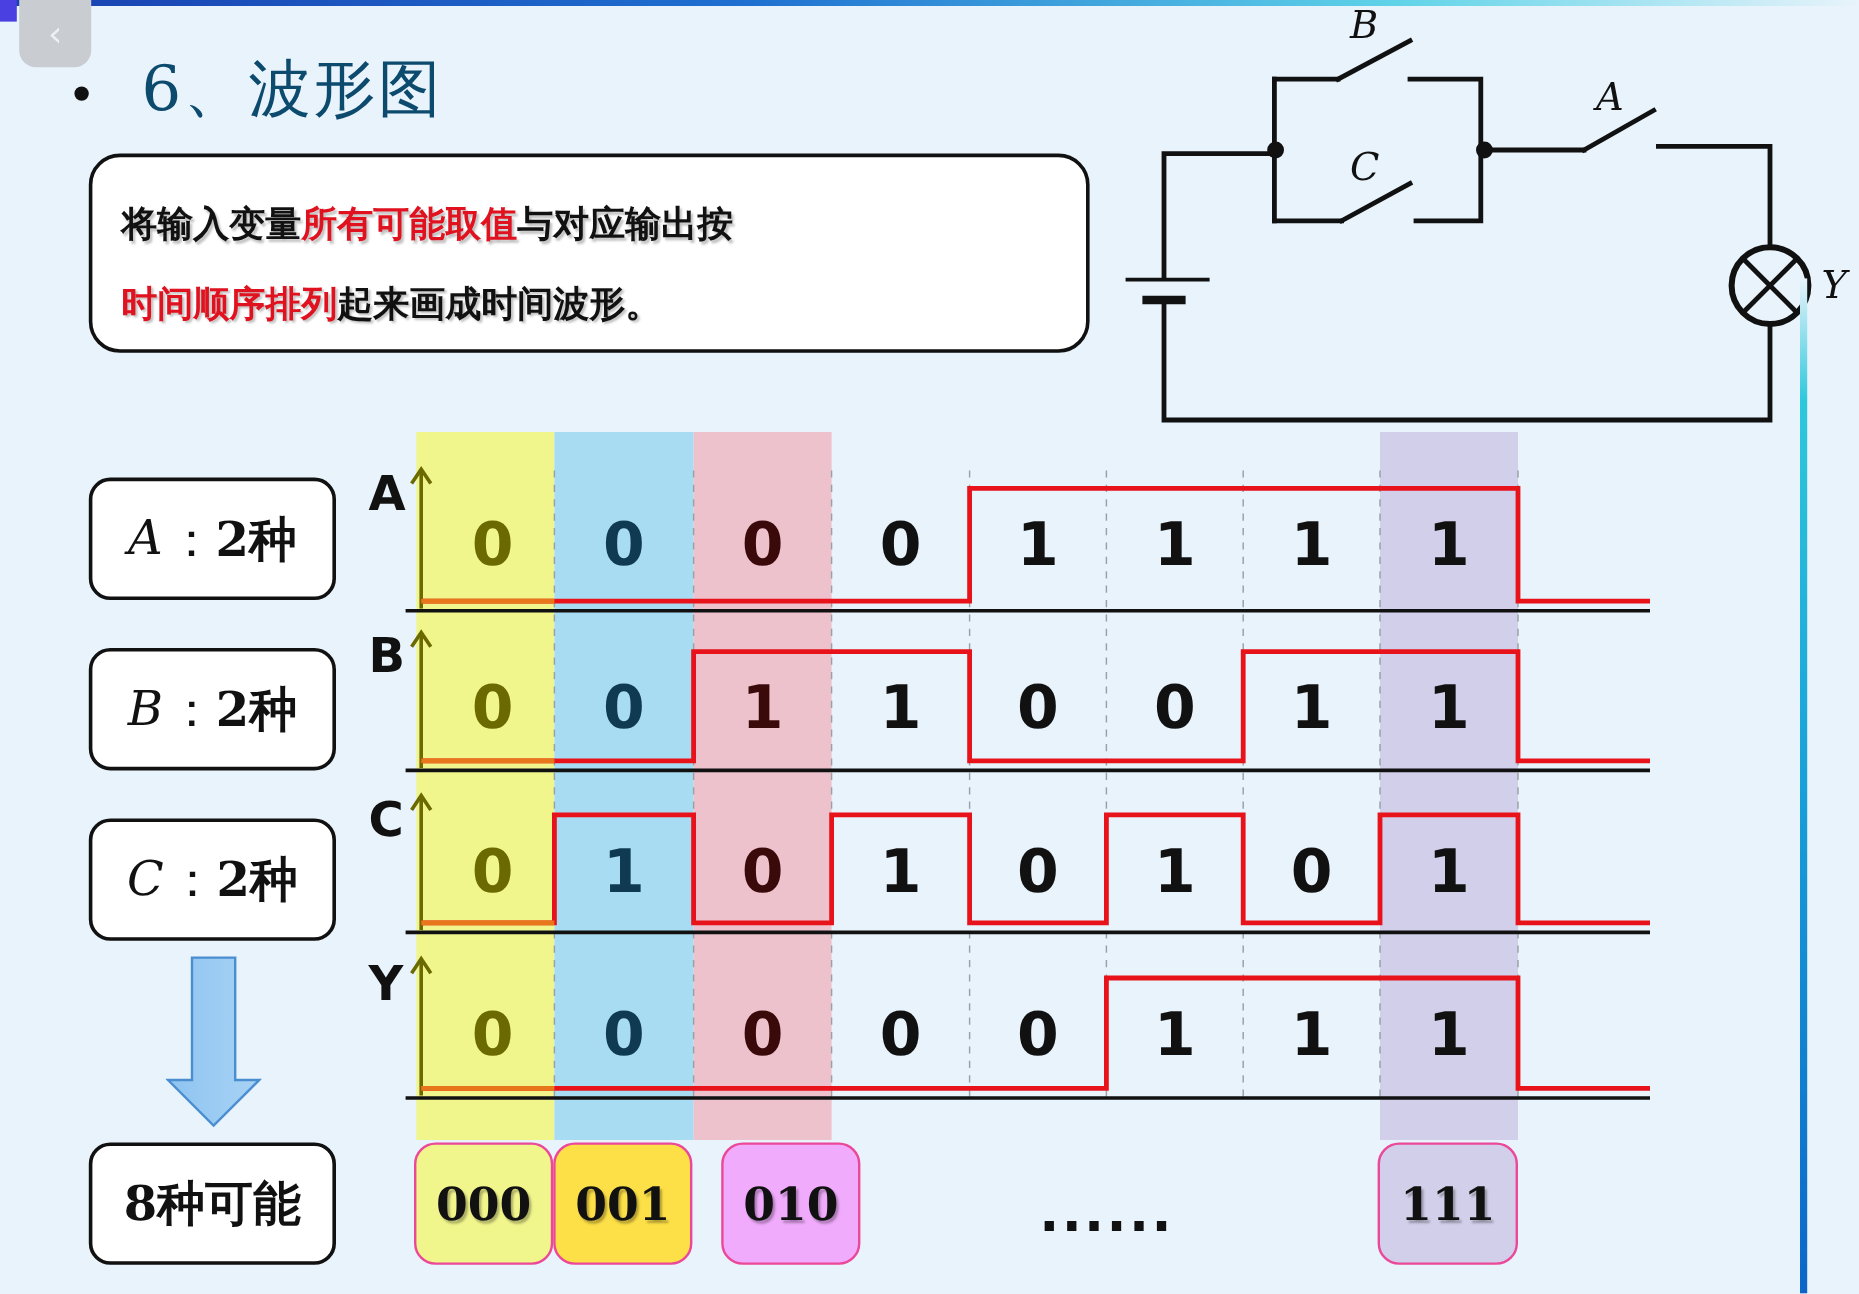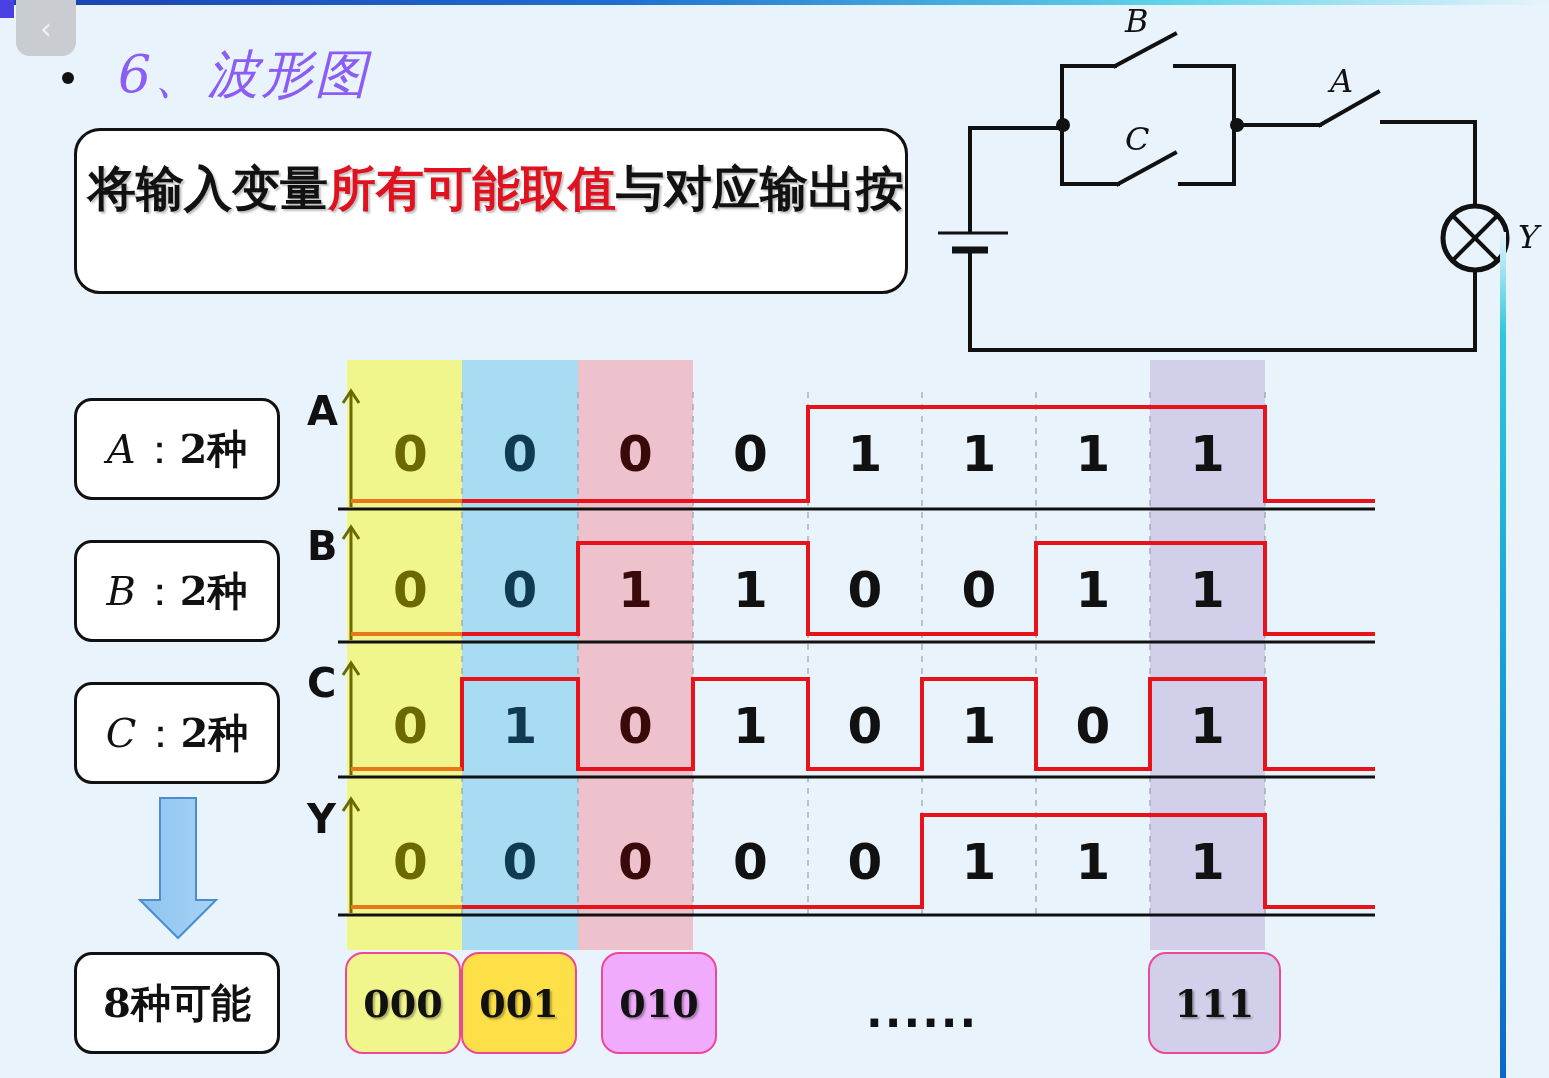--- a/index.html
+++ b/index.html
@@ -21,7 +21,7 @@
   }
   .title-row { position:absolute; left:62px; top:40px; display:flex; align-items:center; }
   .bullet { width:12px; height:12px; border-radius:50%; background:#111; margin-right:44px; margin-top:6px; }
-  .title { font-family:"DejaVu Serif", serif; font-size:52px; color:#8b5cf6; letter-spacing:2px;font-style:italic; }
+  .title { font-family:"DejaVu Serif", serif; font-size:52px; color:#0c4a6e; letter-spacing:2px; }
   .desc-box {
     position:absolute; left:74px; top:128px; width:834px; height:166px;
     border:3px solid #111; border-radius:26px; background:#fff; box-sizing:border-box;

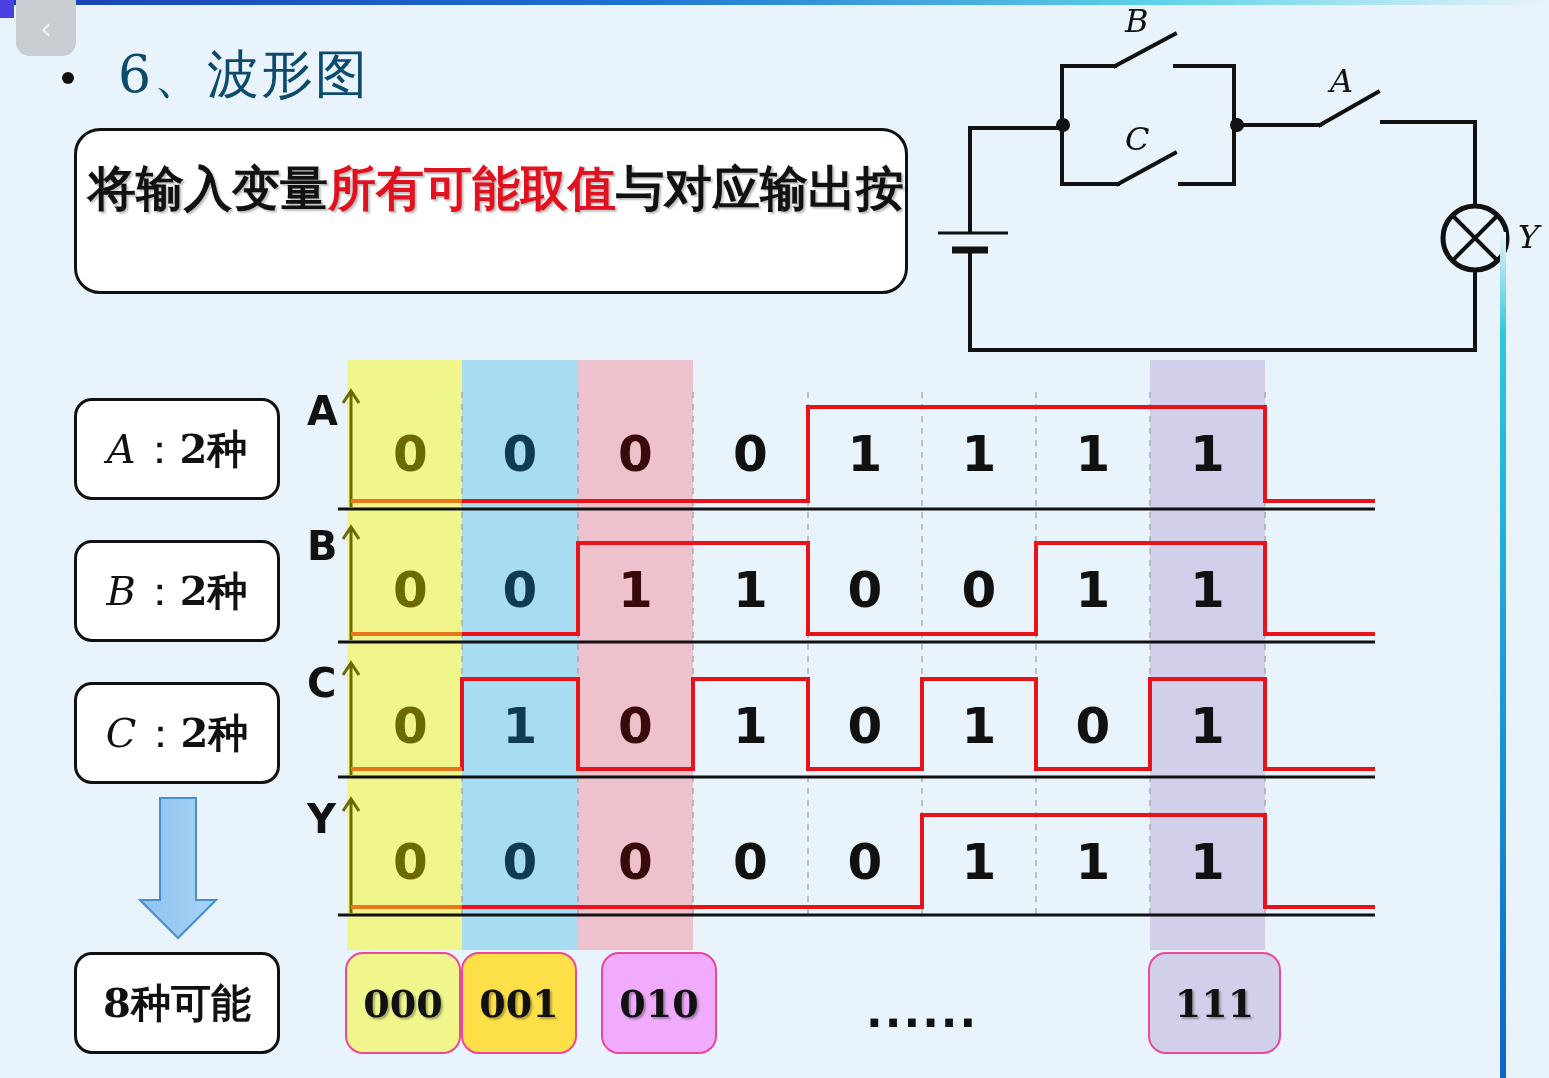--- a/index.html
+++ b/index.html
@@ -25,8 +25,8 @@
   .desc-box {
     position:absolute; left:74px; top:128px; width:834px; height:166px;
     border:3px solid #111; border-radius:26px; background:#fff; box-sizing:border-box;
-    padding:24px 0 0 11px;
-    font-family:"DejaVu Sans", sans-serif; font-weight:bold; font-size:48px; line-height:66px;
+    padding:24px 0 0 24px;
+    font-family:"DejaVu Sans", sans-serif; font-weight:bold; font-size:30px; line-height:66px;
     color:#111; text-shadow:2px 2px 2px rgba(0,0,0,0.25);
   }
   .red { color:#e0121f; }

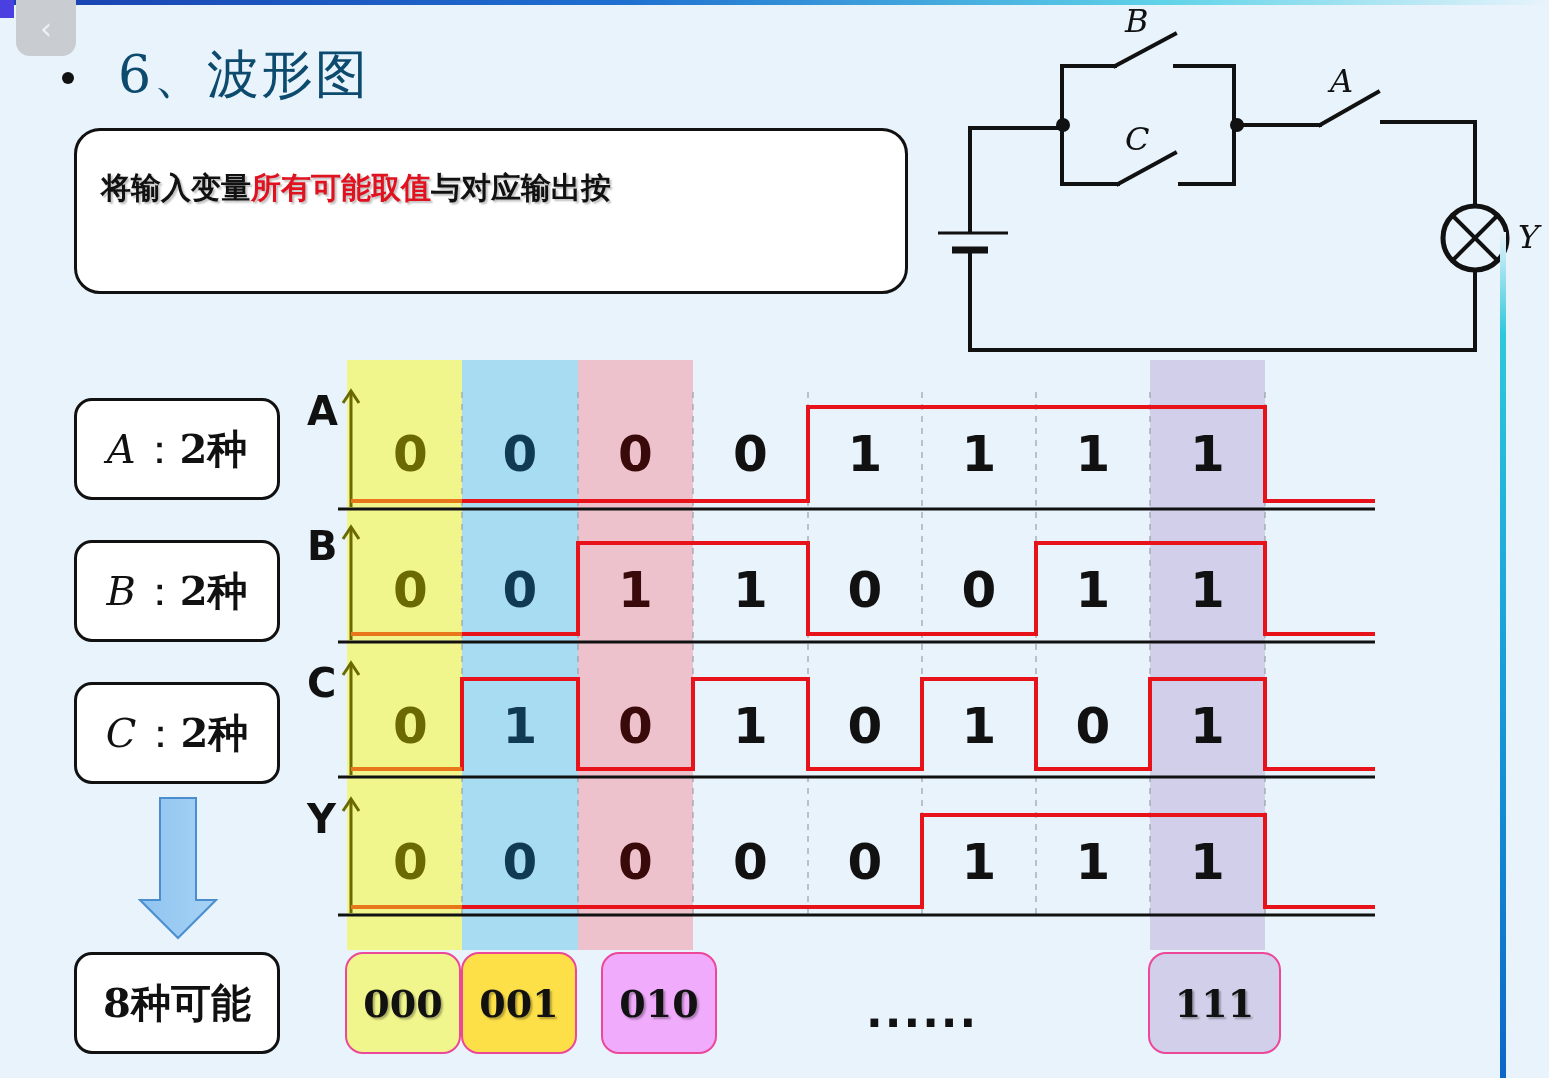--- a/index.html
+++ b/index.html
@@ -75,6 +75,9 @@
 <div class="desc-box">
   <div>
     <span>将输入变量</span><span class="red">所有可能取值</span><span>与对应输出按</span>
+  </div>
+  <div>
+    <span class="red">时间顺序排列</span><span>起来画成时间波形。</span>
   </div>
 </div>
 

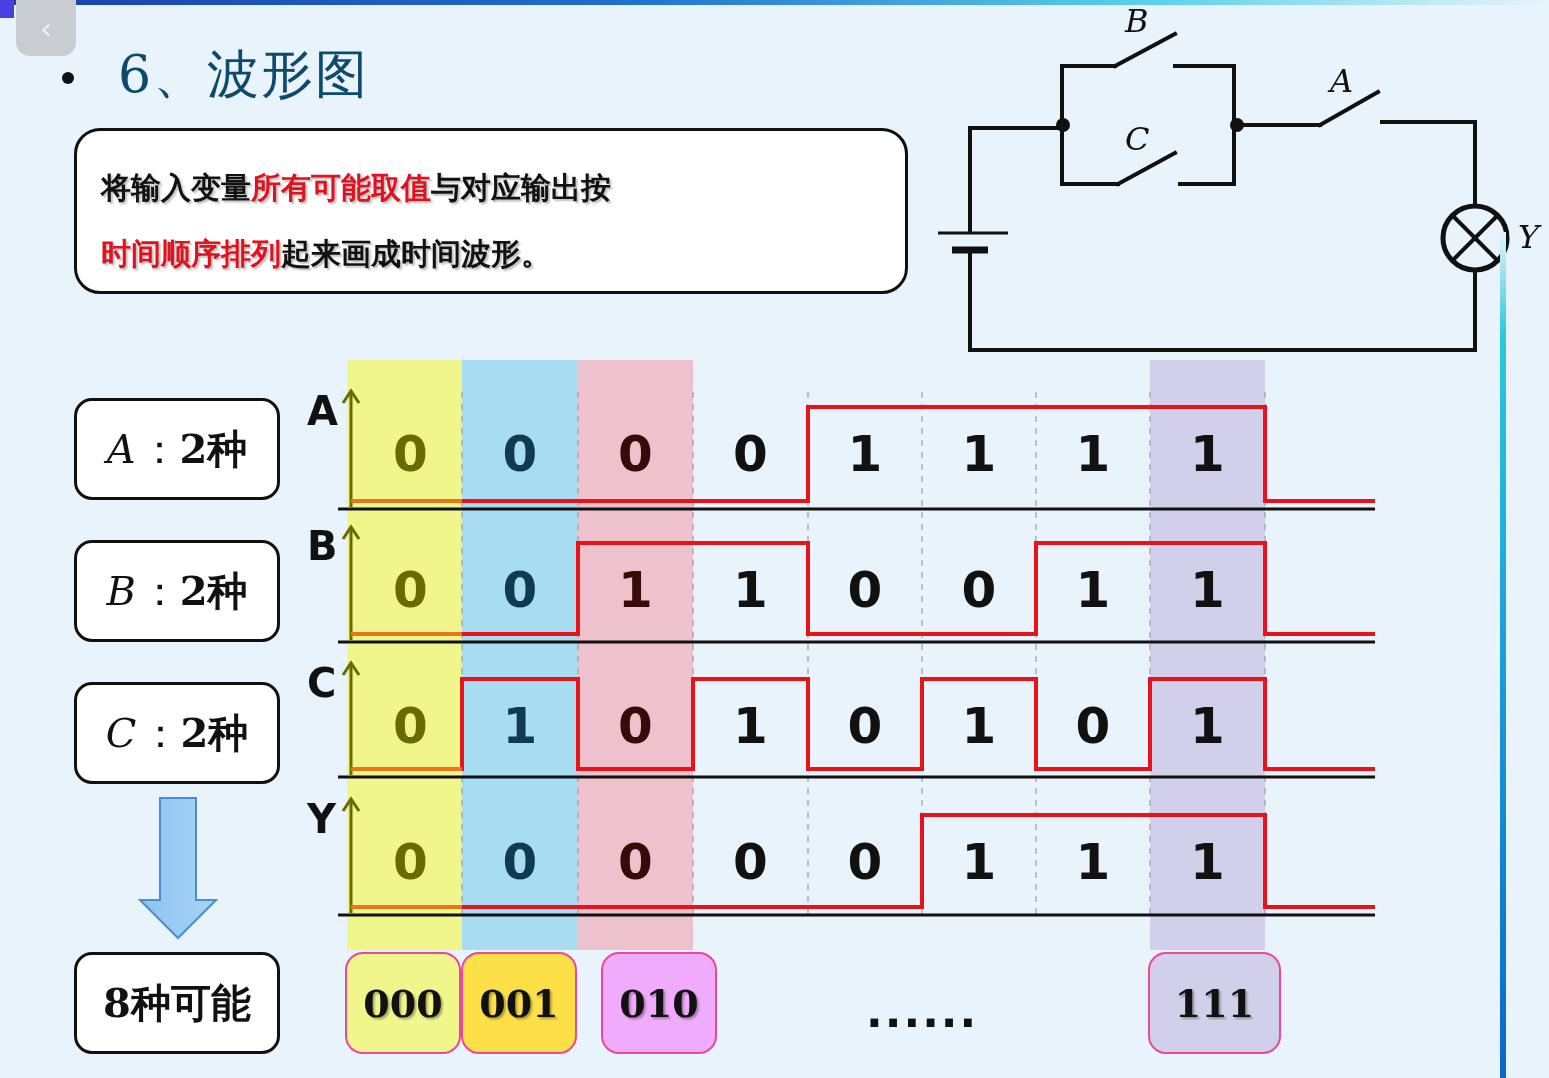--- a/index.html
+++ b/index.html
@@ -230,7 +230,7 @@
   <span>010</span>
 </div>
 <div class="ellipsis">......</div>
-<div class="code-box" style="left: 1148px; width: 133px; background: rgb(210, 207, 234);">
+<div class="code-box" style="left: 1148px; width: 117px; background: rgb(210, 207, 234);">
   <span>111</span>
 </div>
 

